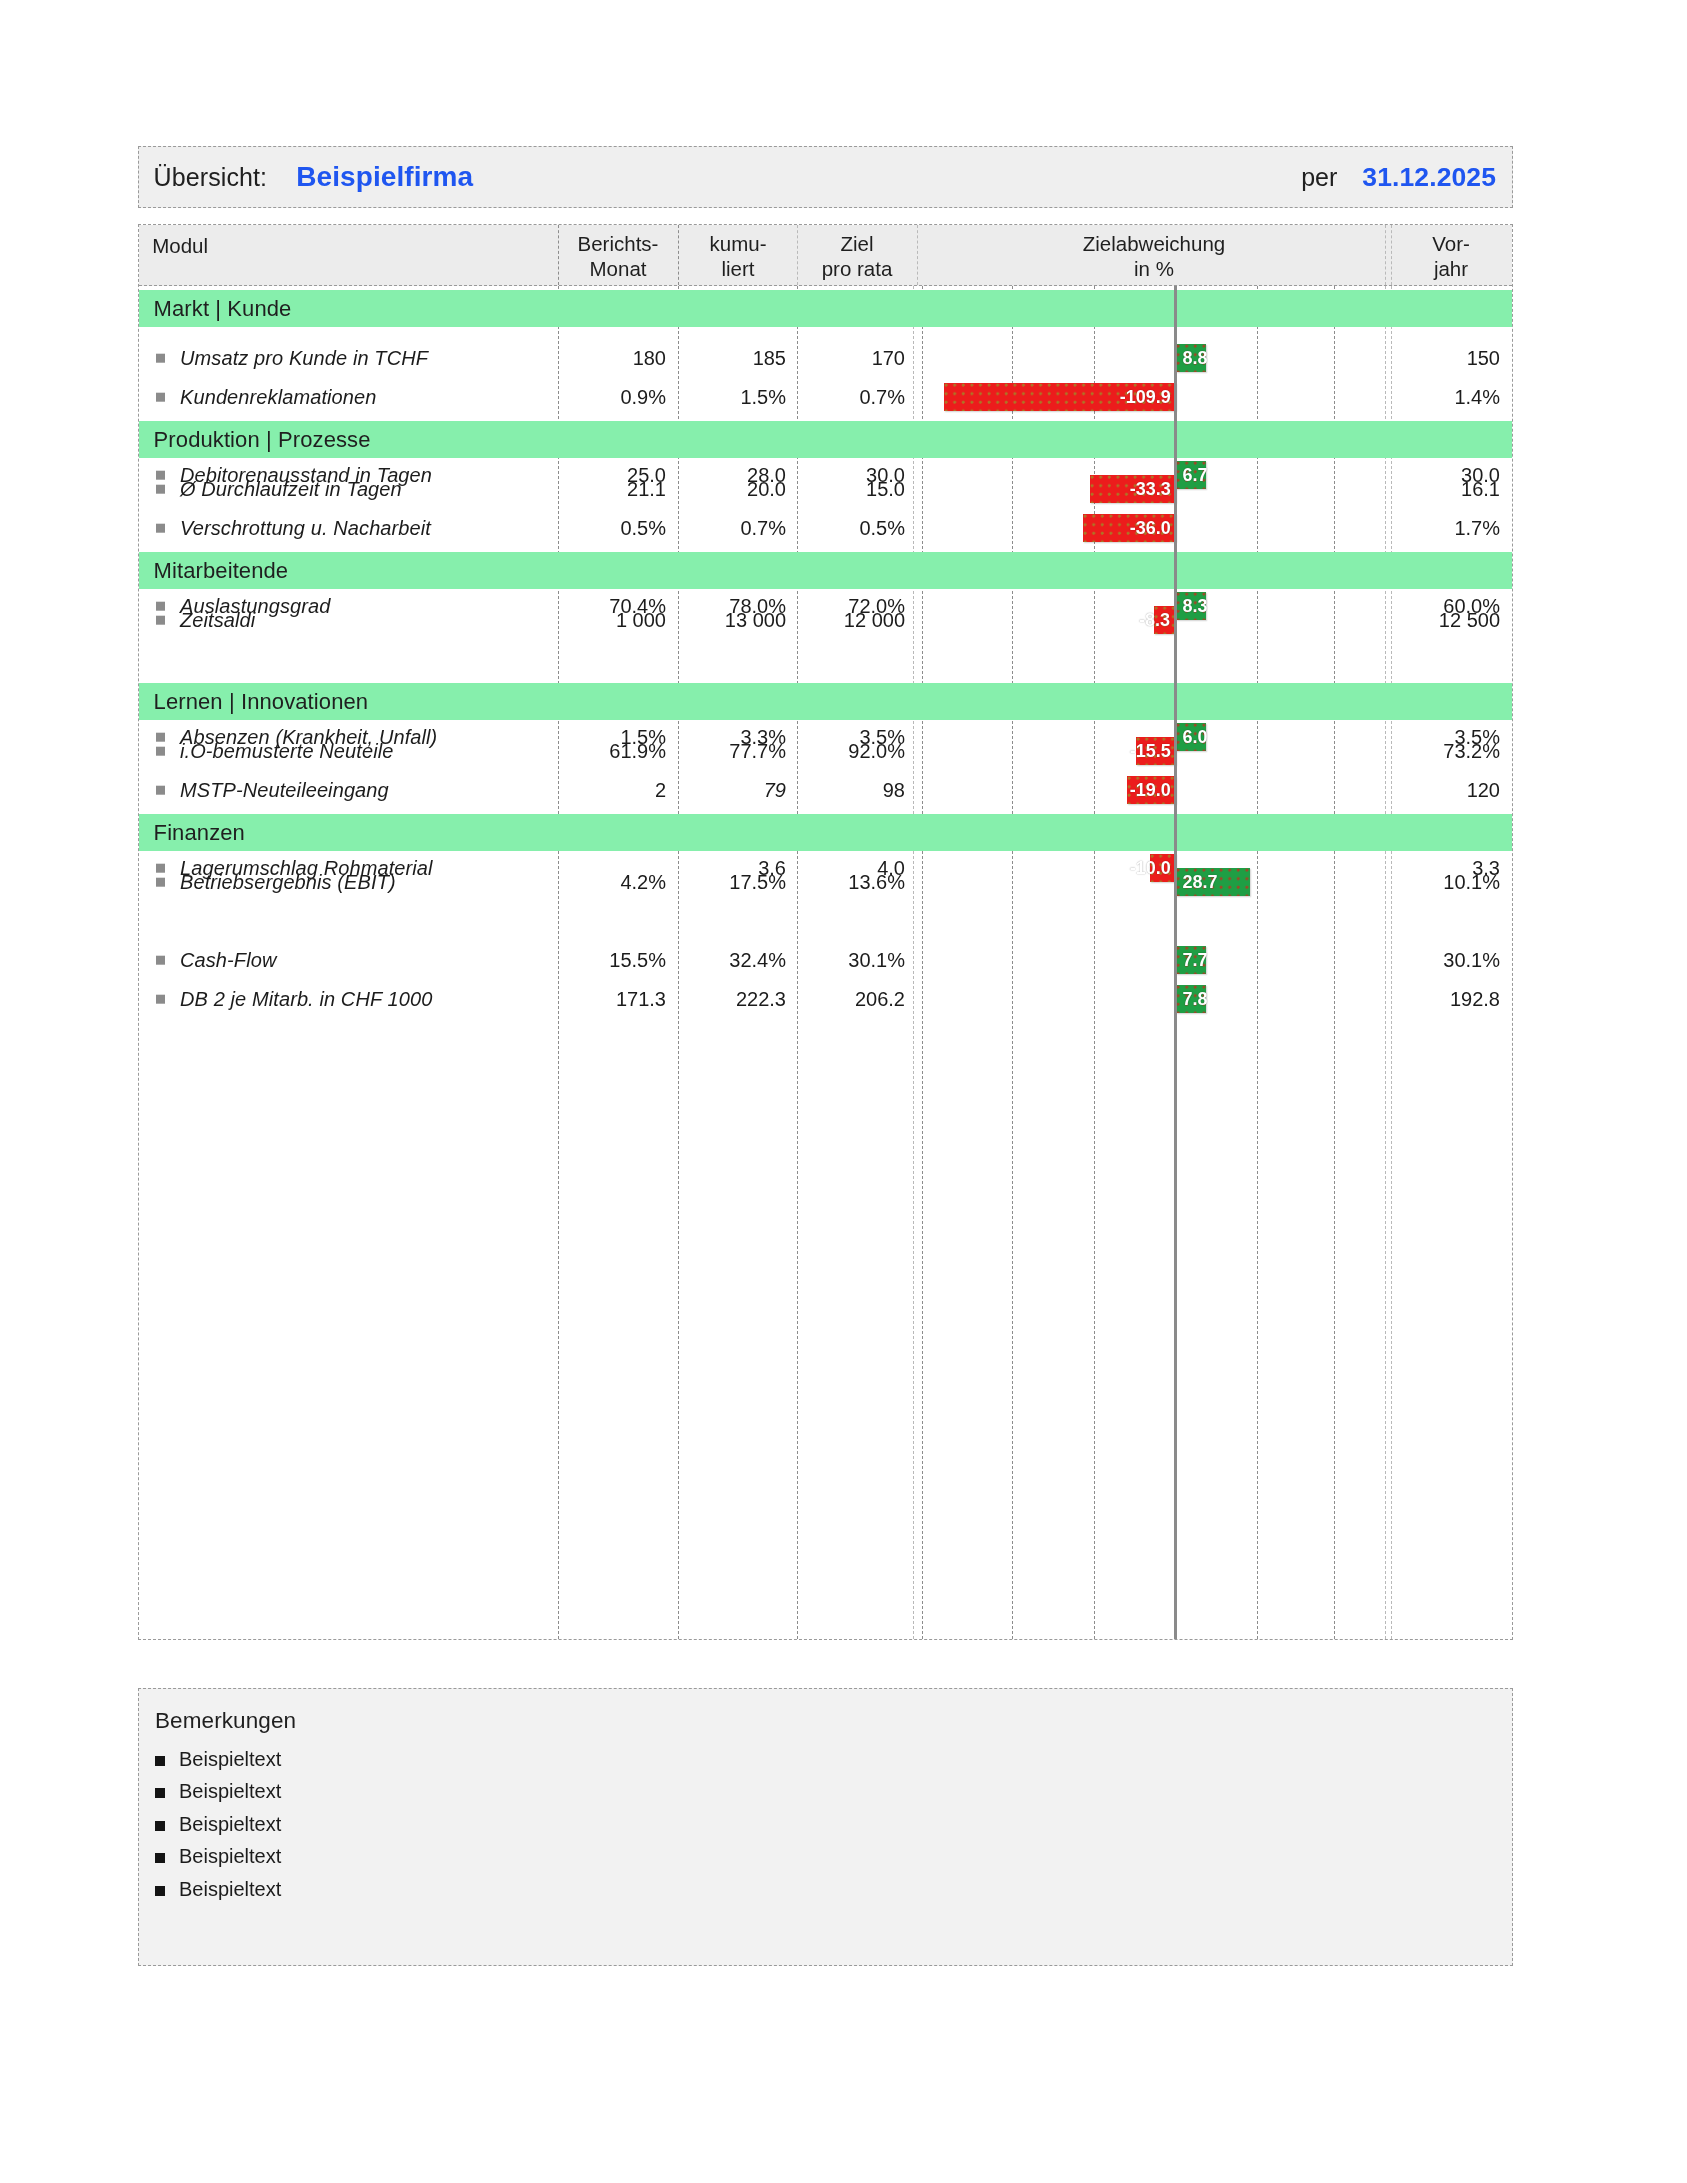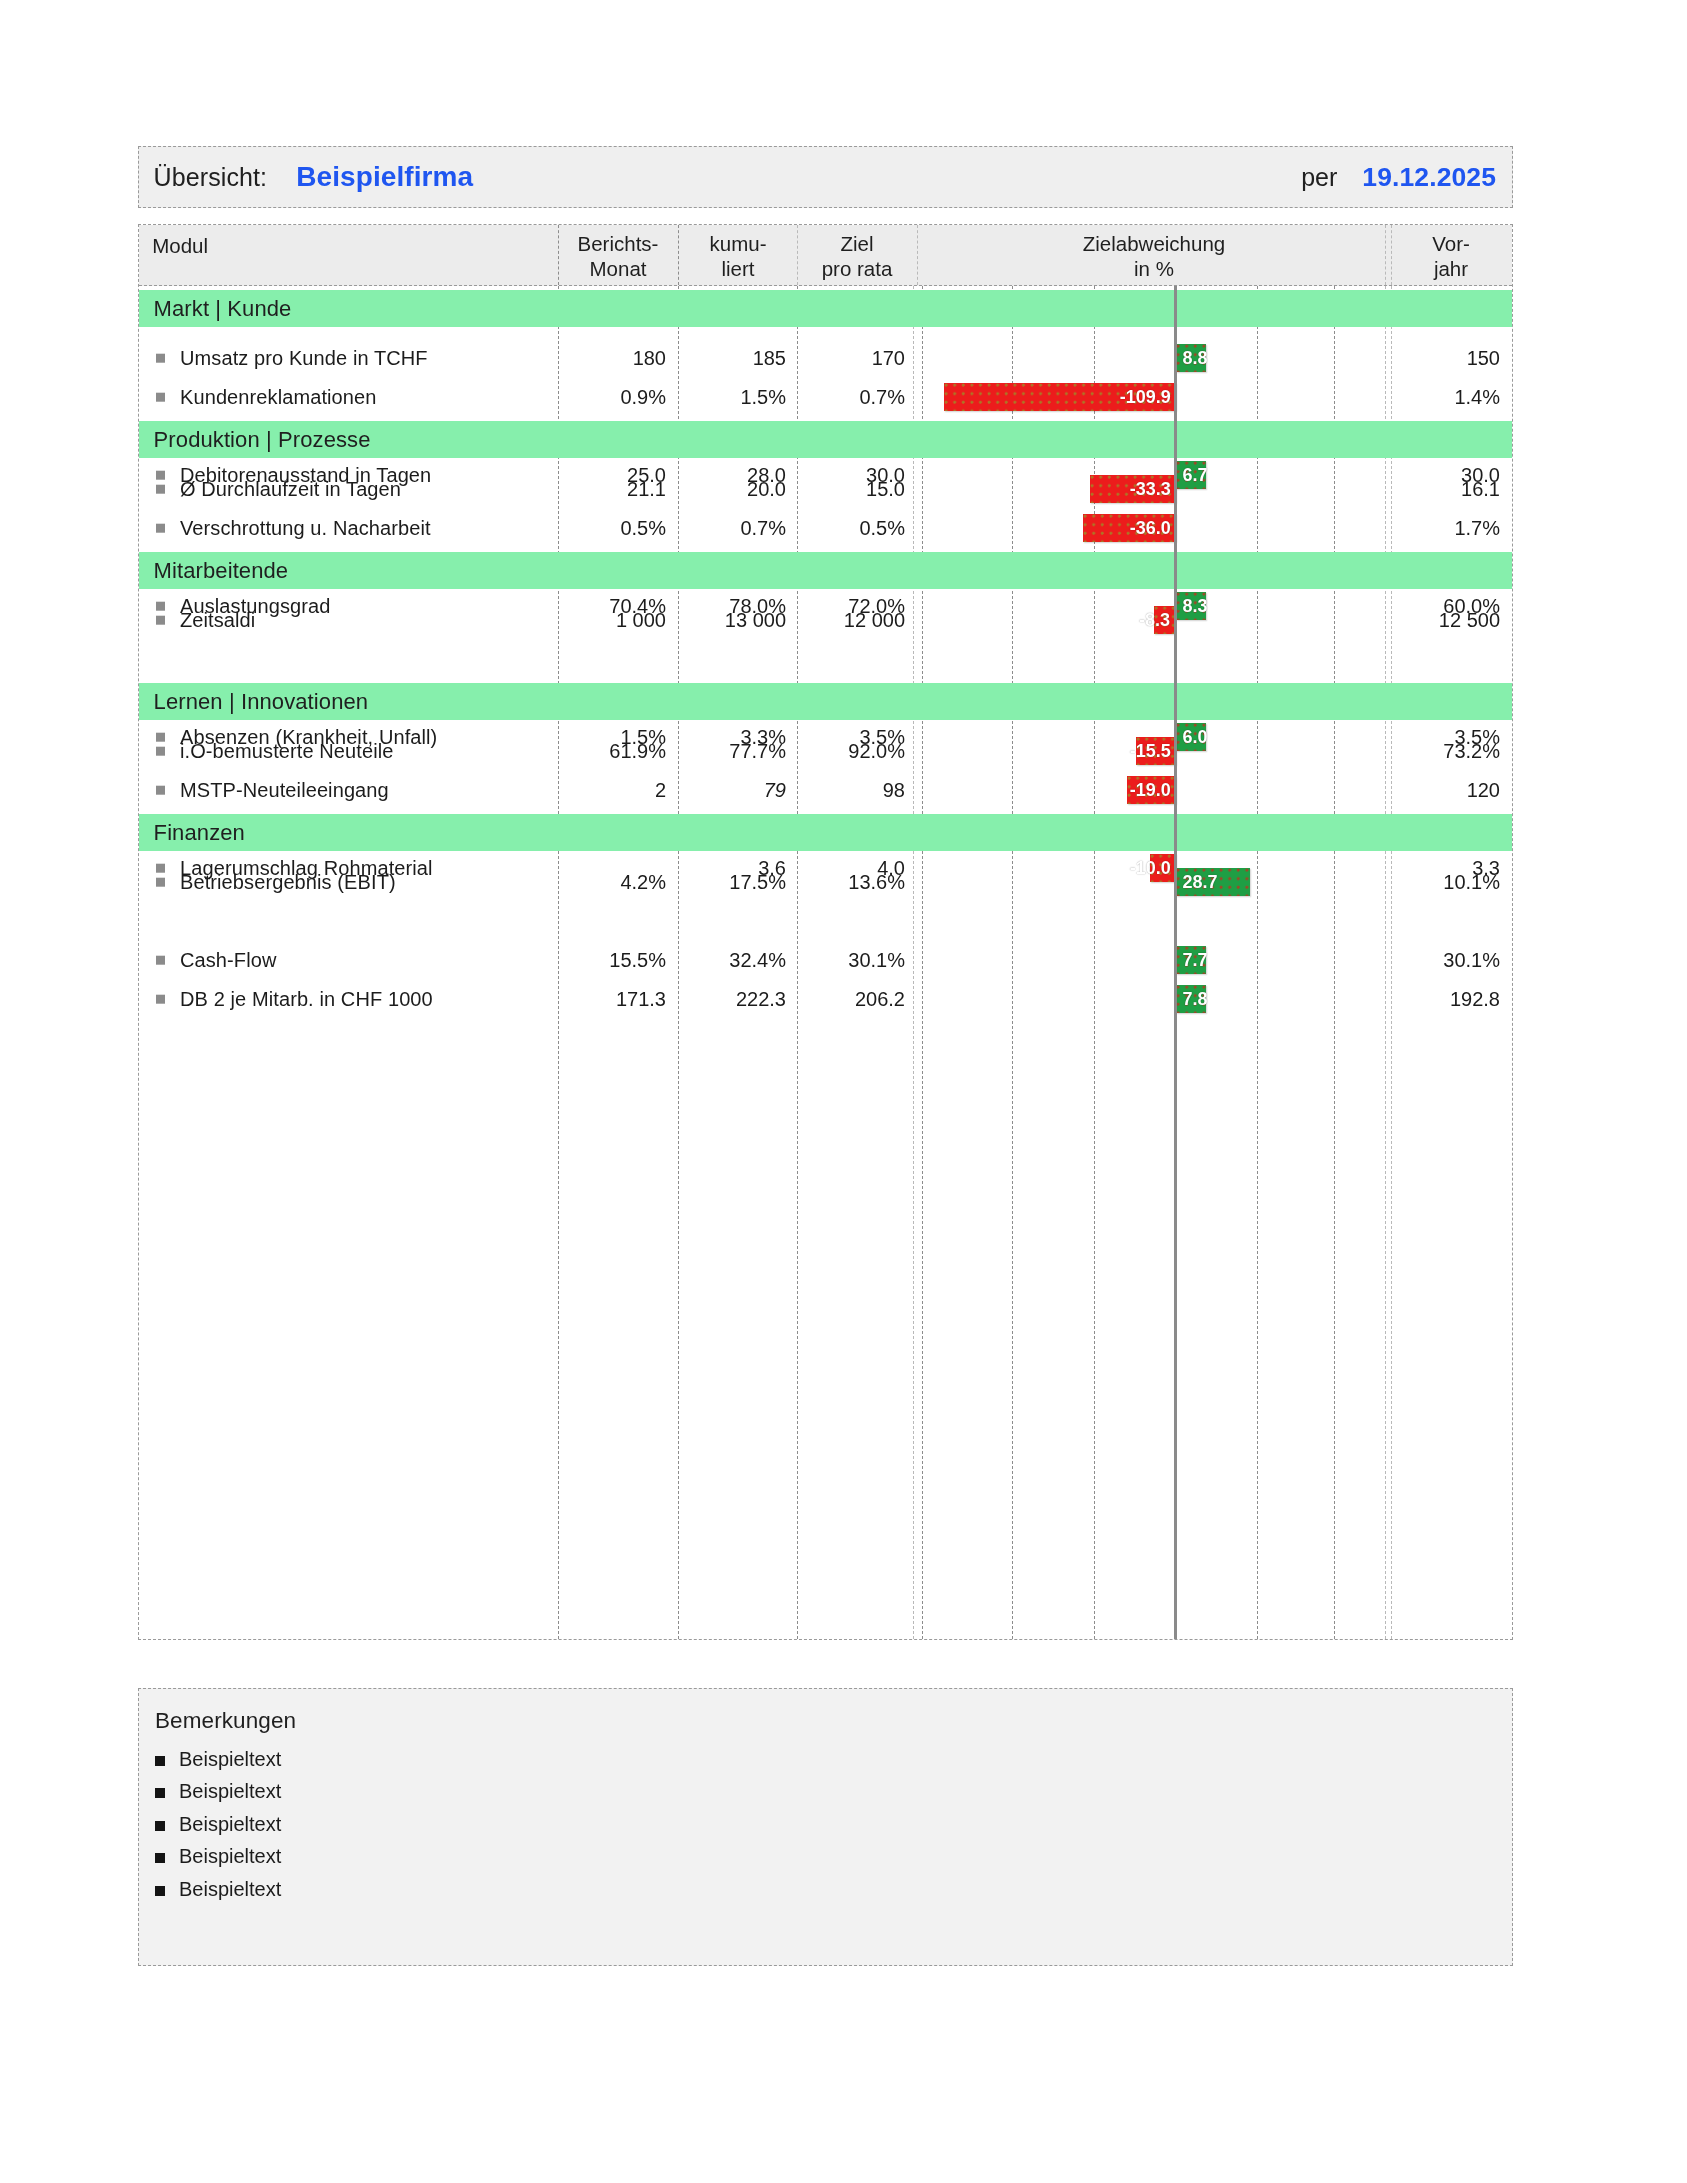--- a/index.html
+++ b/index.html
@@ -126,7 +126,7 @@
     <span class="company">Beispielfirma</span>
     <span class="spacer"></span>
     <span class="per">per</span>
-    <span class="date">19.12.2025</span>
+    <span class="date">31.12.2025</span>
   </div>
 
   <div id="table-frame">

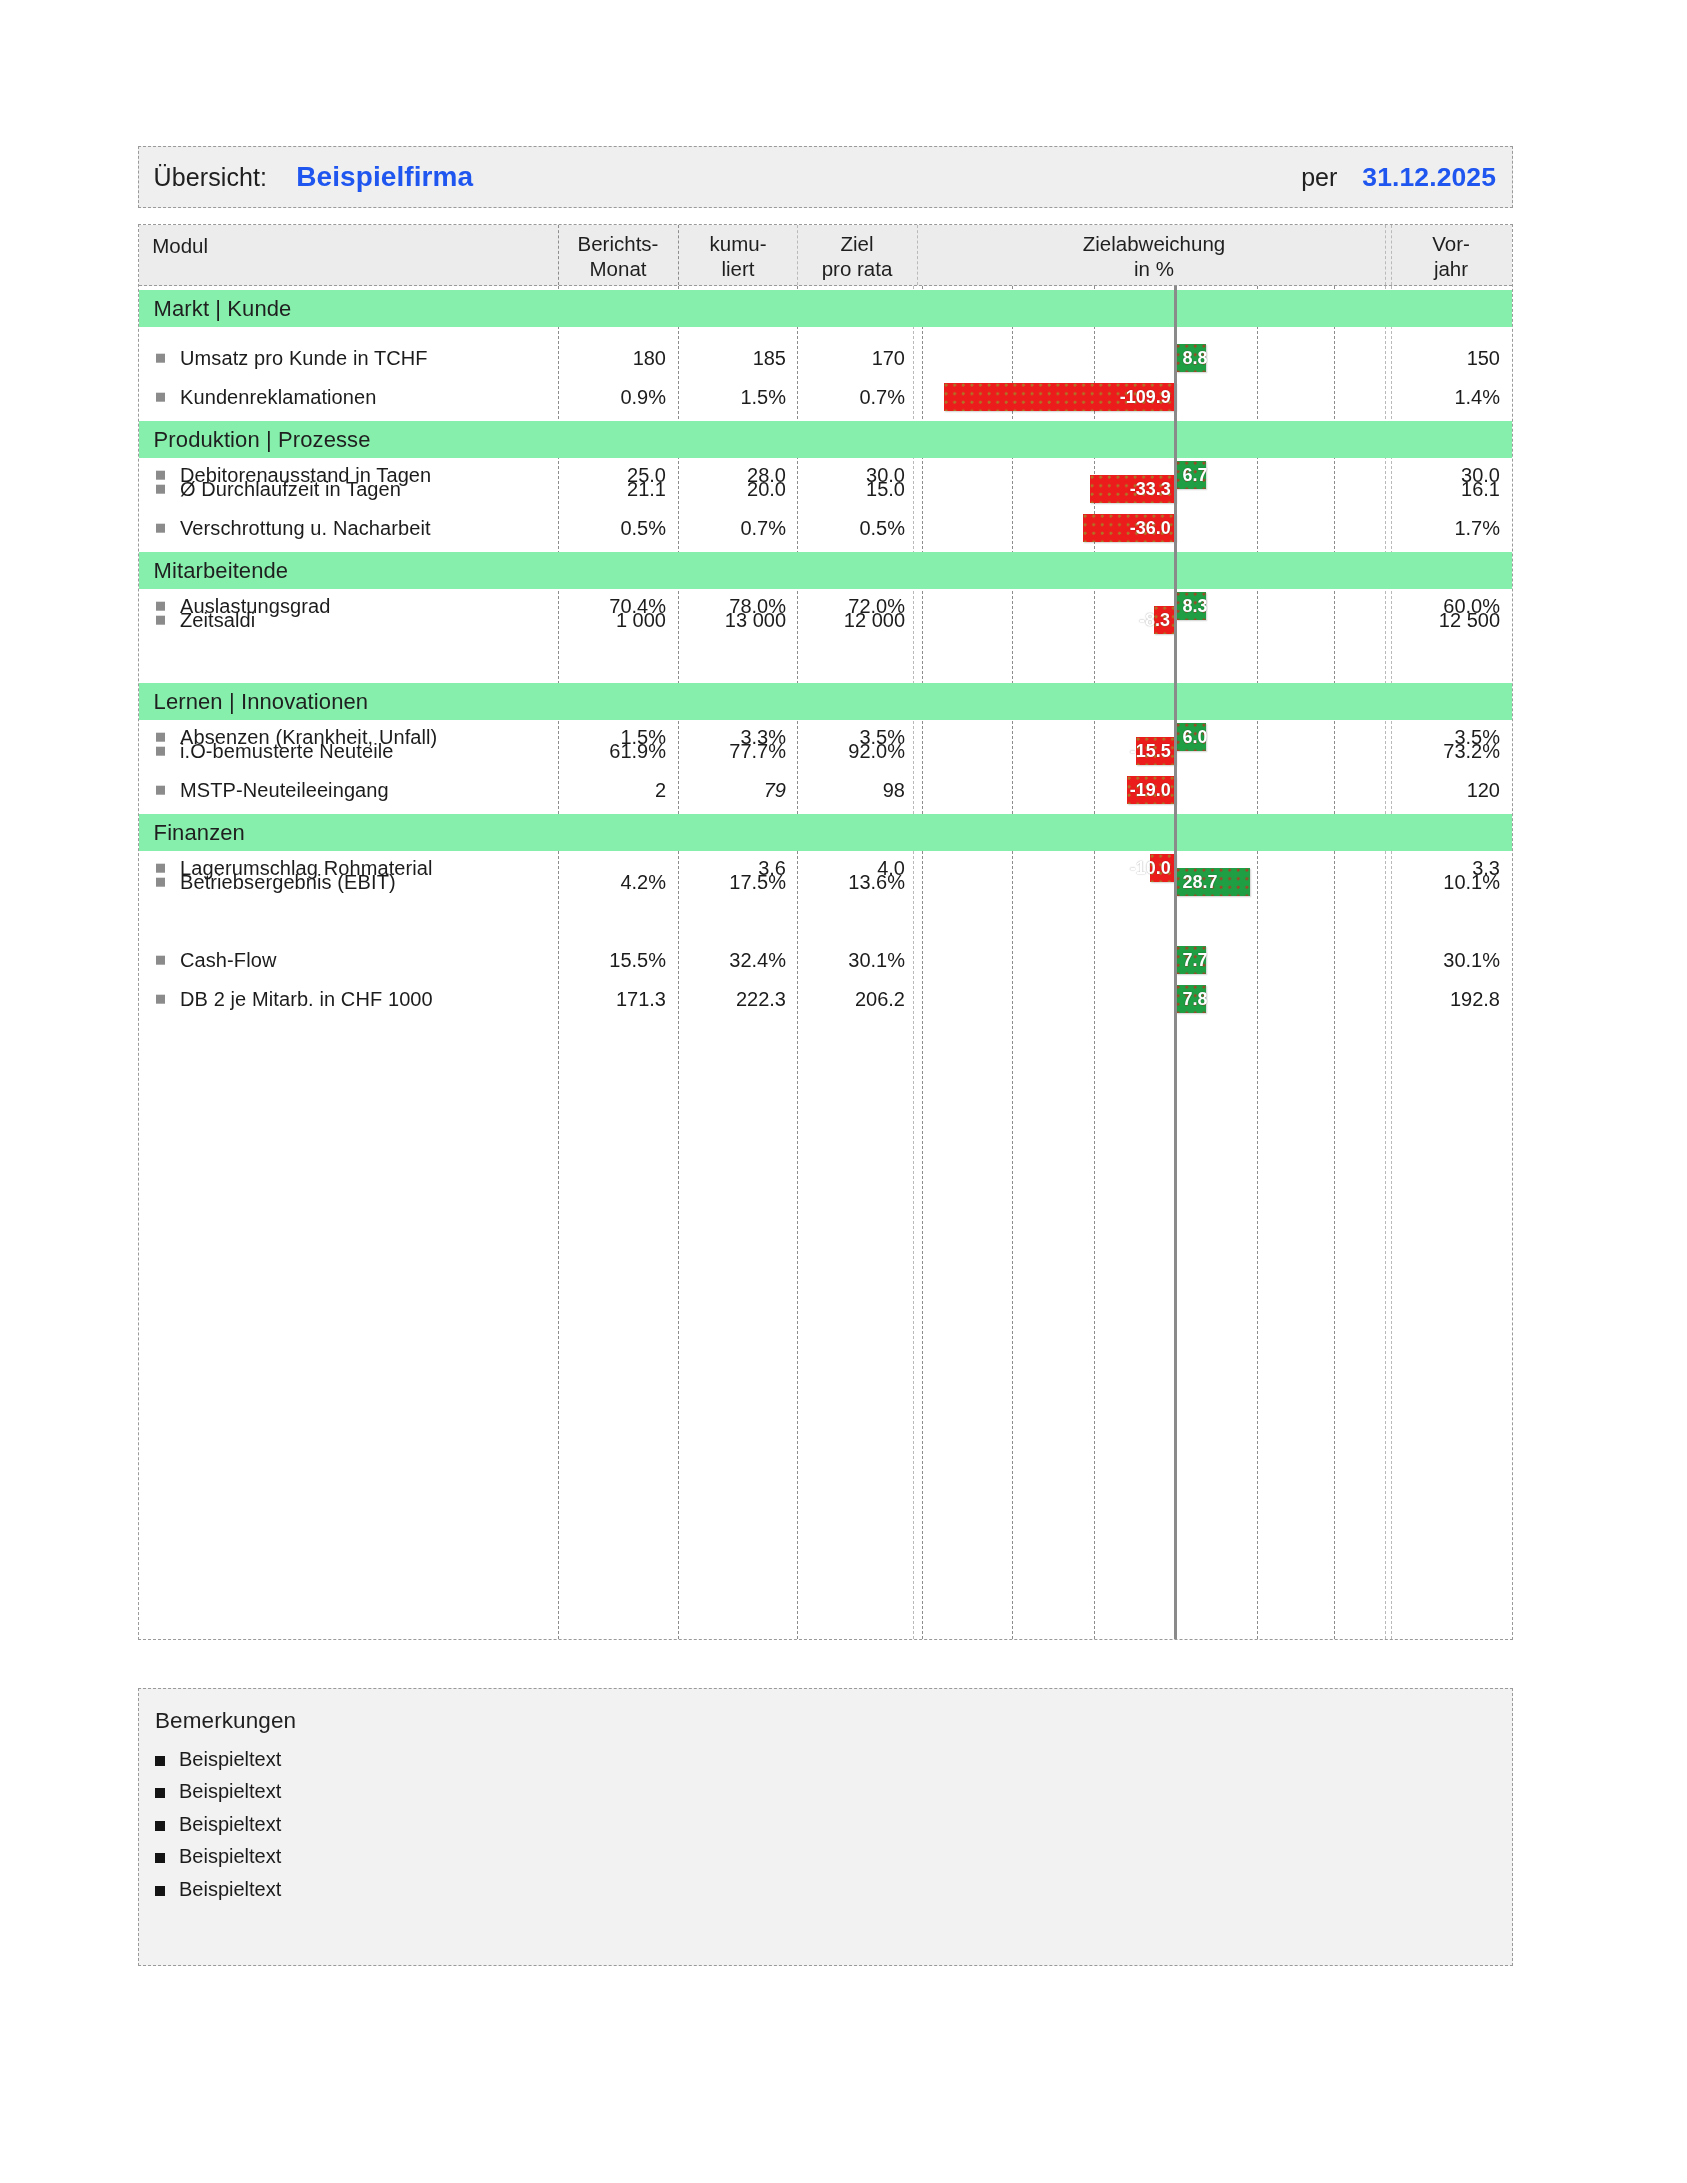--- a/index.html
+++ b/index.html
@@ -71,7 +71,7 @@
   }
   .row .name{
     position:absolute;left:41px;top:50%;transform:translateY(-50%);
-    font-size:20px;color:#1c1c1c;white-space:nowrap;letter-spacing:0.1px;
+    font-size:20px;color:#1c1c1c;white-space:nowrap;letter-spacing:0.1px;font-style:italic;
   }
   .row .num{
     position:absolute;top:50%;transform:translateY(-50%);

